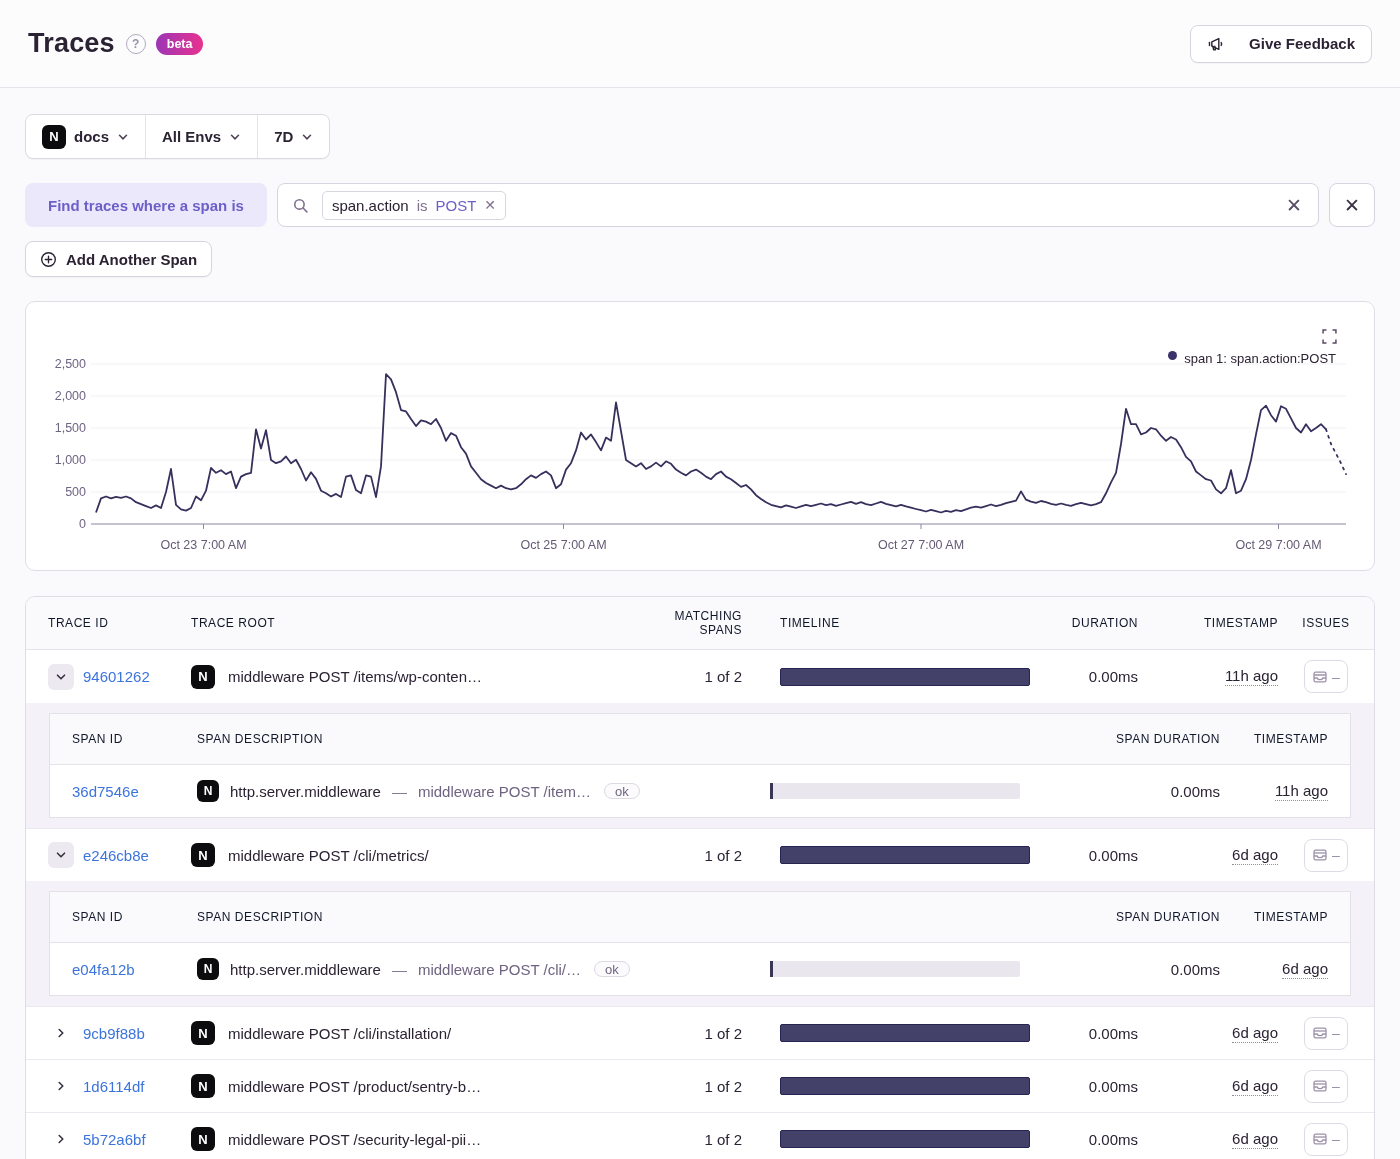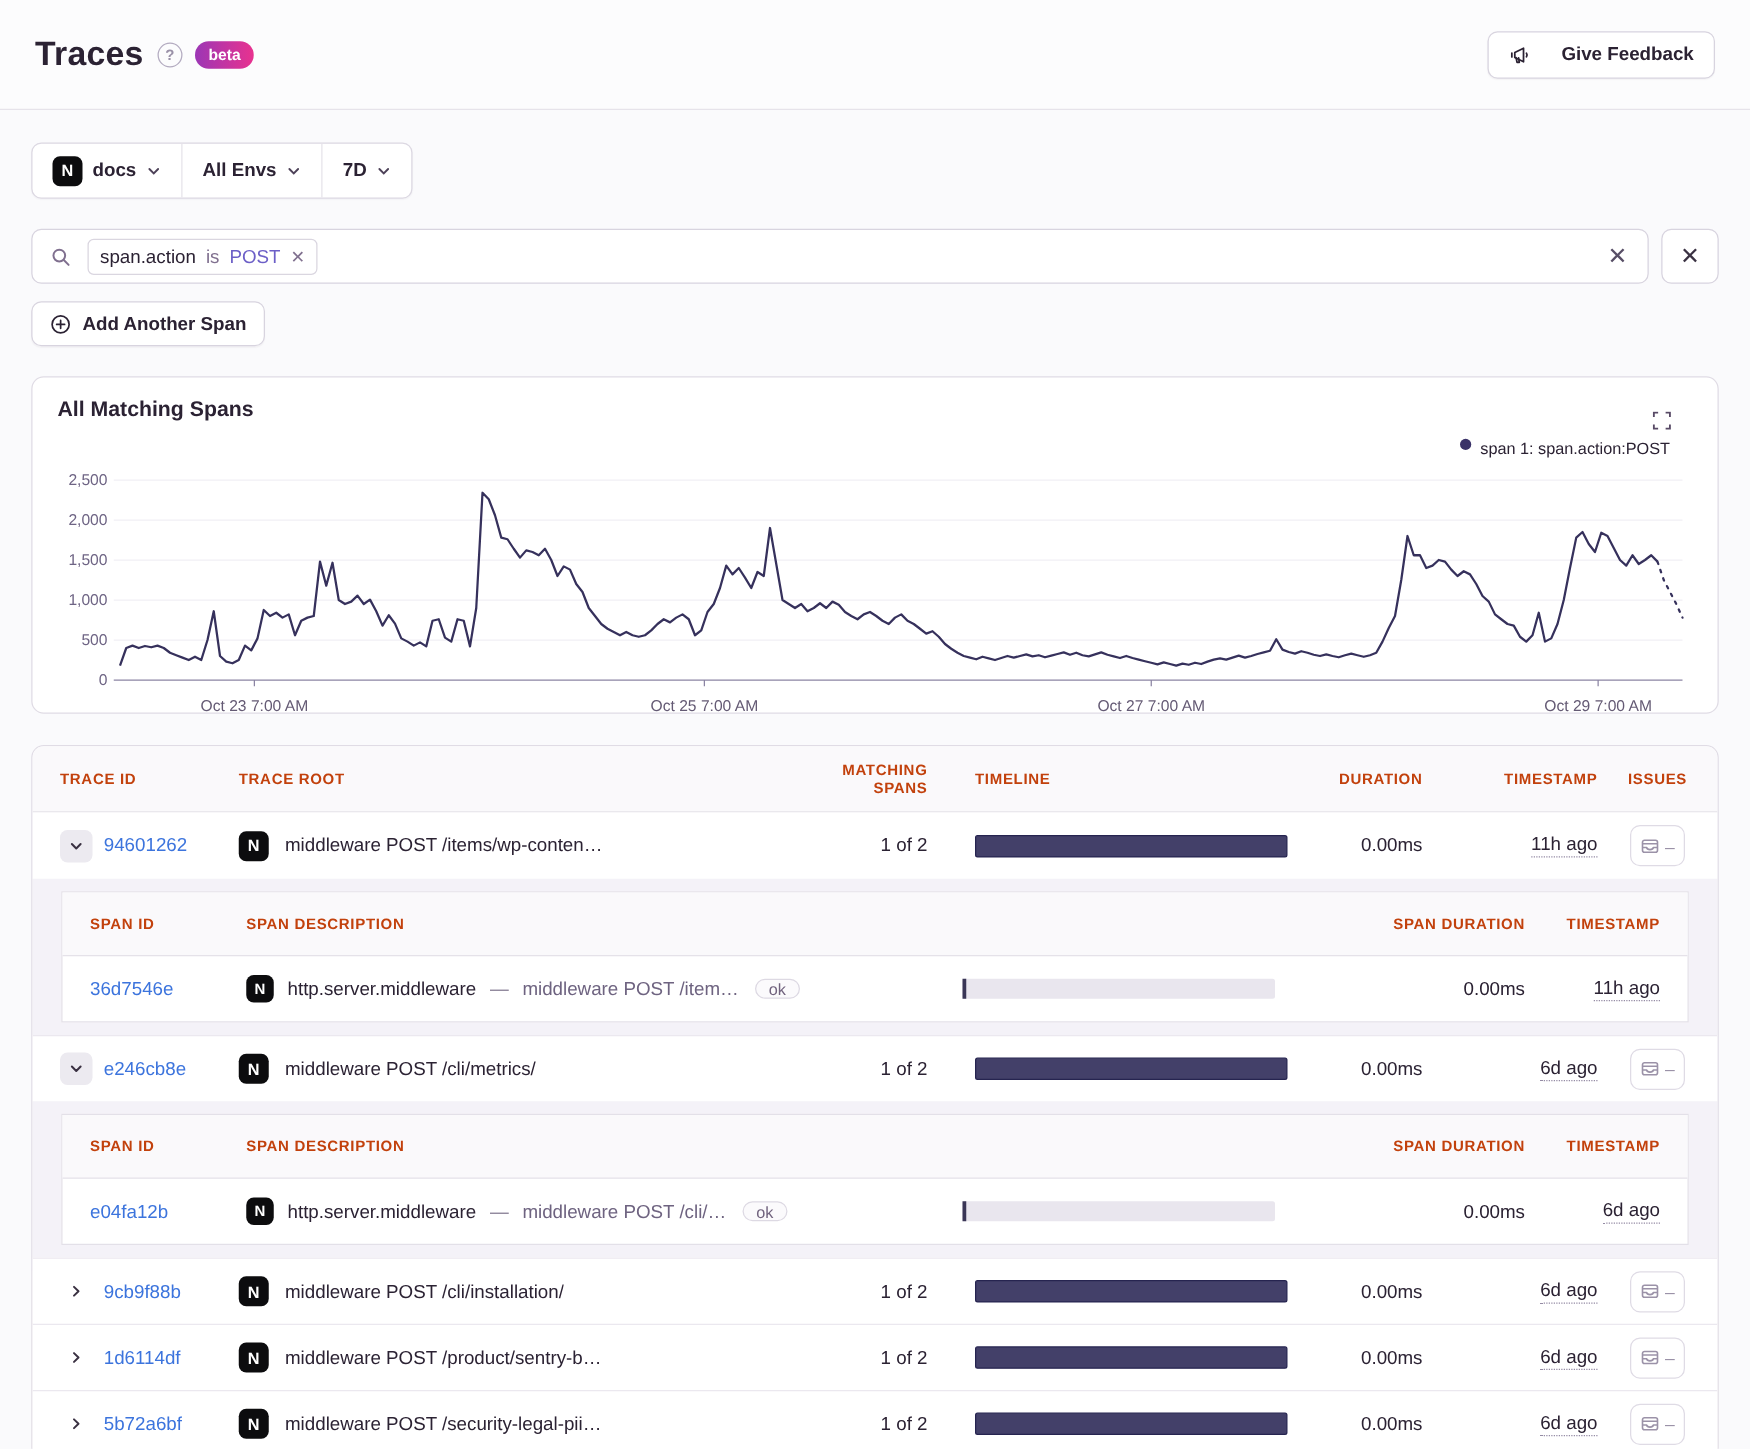--- a/index.html
+++ b/index.html
@@ -154,6 +154,7 @@
 
   
   <div class="query-row">
+    <div class="find-pill">Find traces where a span is</div>
     <div class="searchbox">
       <svg class="icon" width="17" height="17" viewBox="0 0 16 16" fill="none" stroke="#80708F" stroke-width="1.5" stroke-linecap="round">
           <circle cx="7" cy="7" r="4.4"></circle>

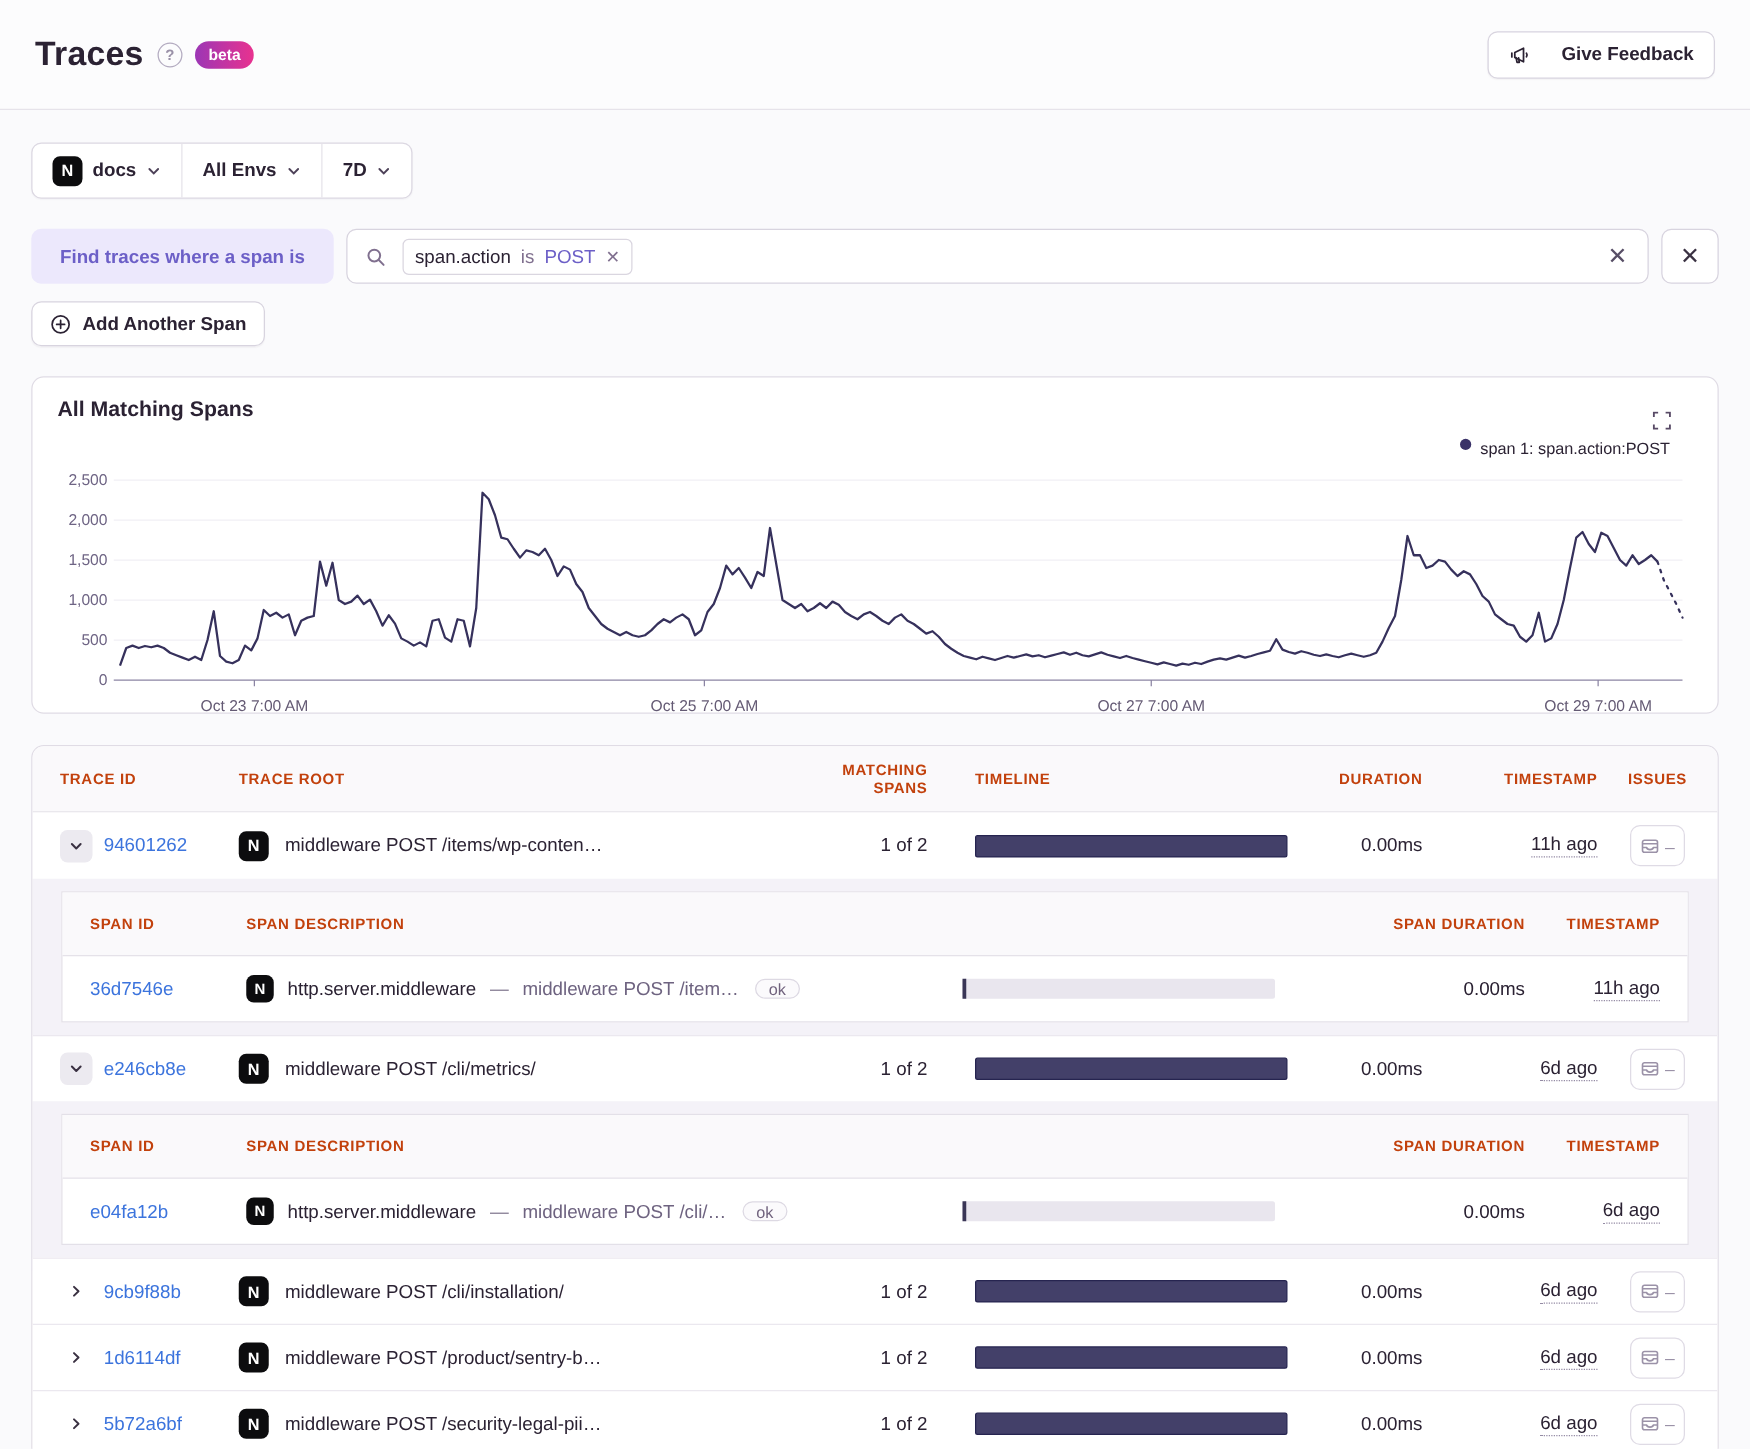--- a/index.html
+++ b/index.html
@@ -180,7 +180,6 @@
 
   
   <div class="chart-panel">
-    <div class="chart-title">All Matching Spans</div>
     <div class="fullscreen">
       <svg class="icon" width="15" height="15" viewBox="0 0 14 14" fill="none" stroke="#584A66" stroke-width="1.4">
           <path d="M1 4.2V1h3.2M9.8 1H13v3.2M13 9.8V13H9.8M4.2 13H1V9.8"></path>

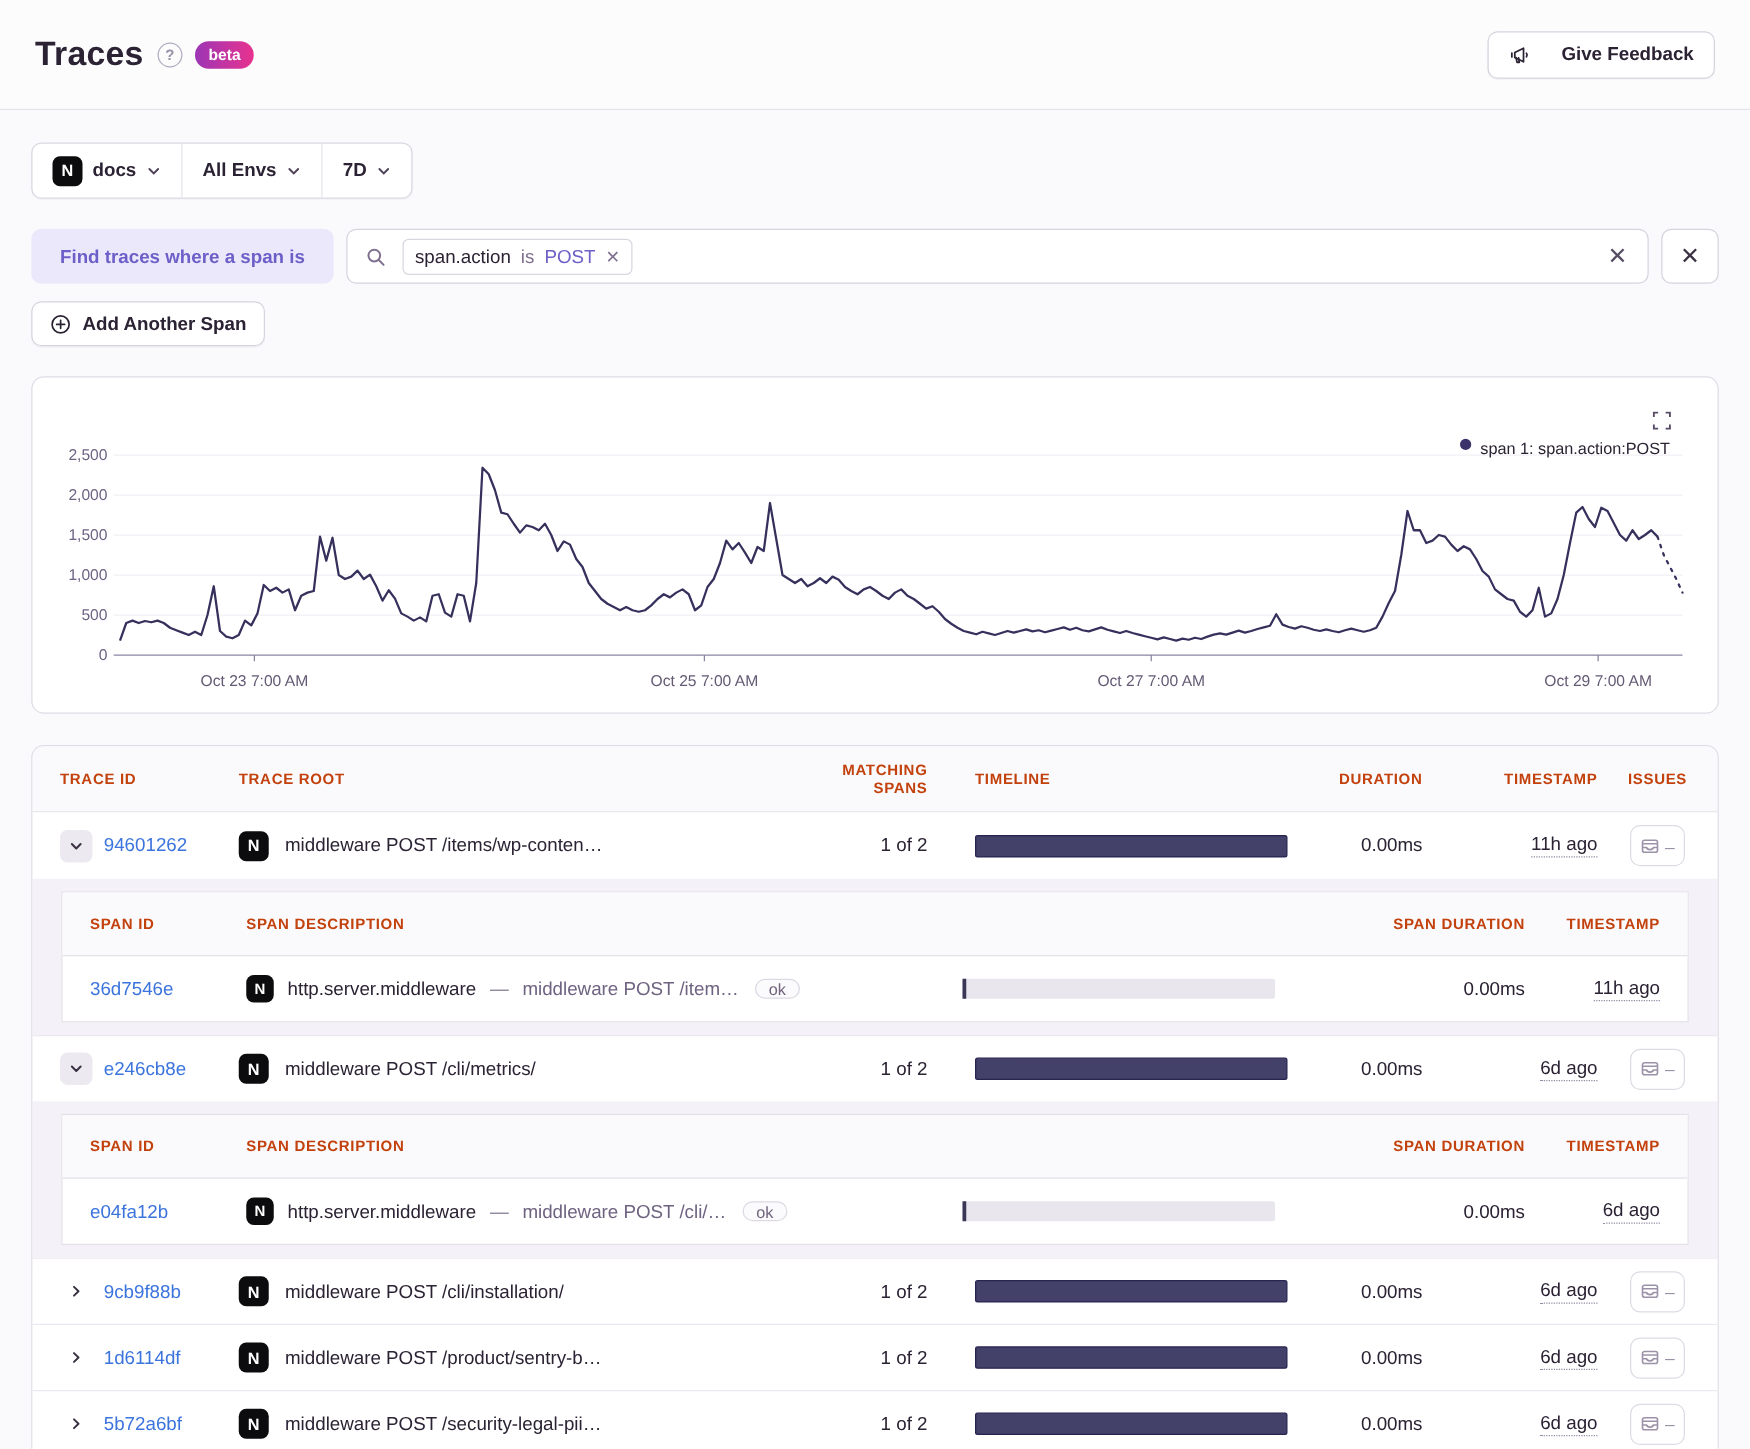--- a/index.html
+++ b/index.html
@@ -69,7 +69,7 @@
   .tgrid { display:grid; grid-template-columns:143px minmax(0,1fr) 88px 288px 108px 140px 96px;
            align-items:center; padding-left:22px; }
   .thead { height:53px; background:#FAF9FB; border-bottom:1px solid #E5E2E9; }
-  .hcell { font-size:12px; font-weight:700; color:#c2410c; letter-spacing:.55px; }
+  .hcell { font-size:12px; font-weight:400; color:#0f172a; letter-spacing:.55px; }
   .trace-row { height:53px; background:#fff; font-size:15px; }
   .trace-row + .trace-row, .subwrap + .trace-row { border-top:1px solid #EBE8EF; }
   .cell { display:flex; align-items:center; min-width:0; }

